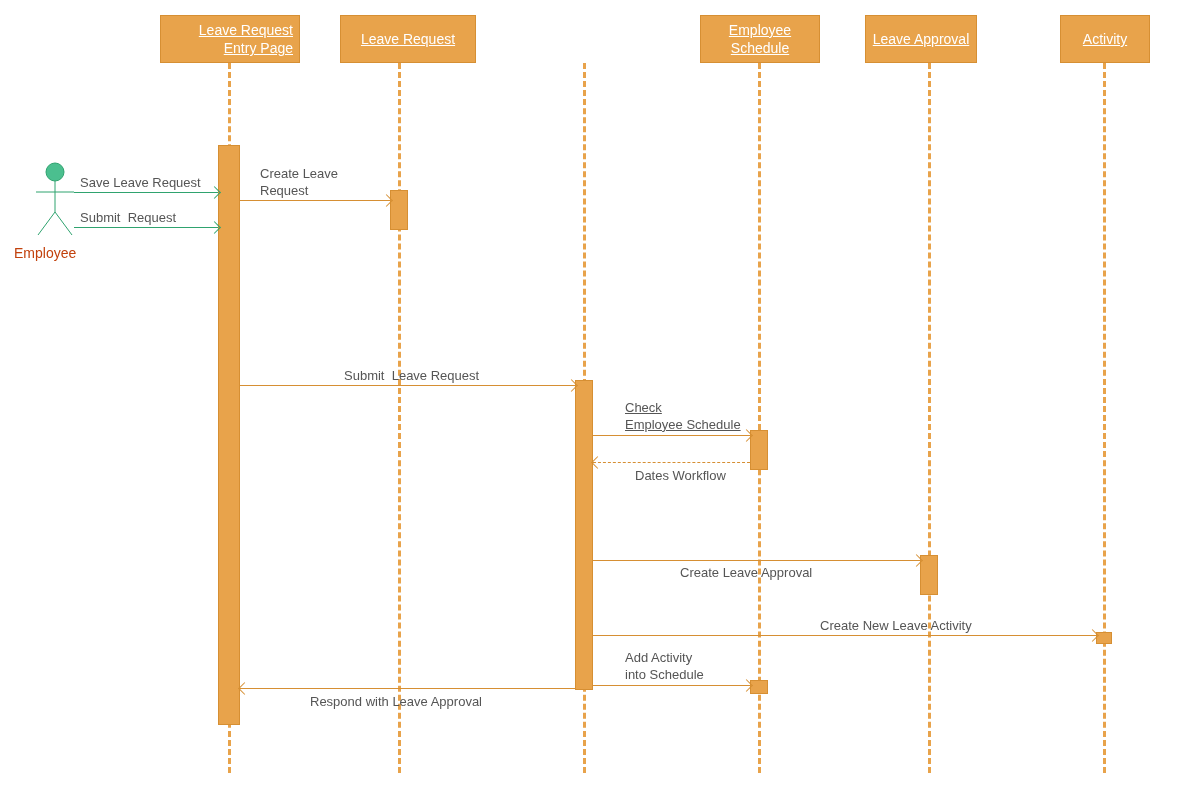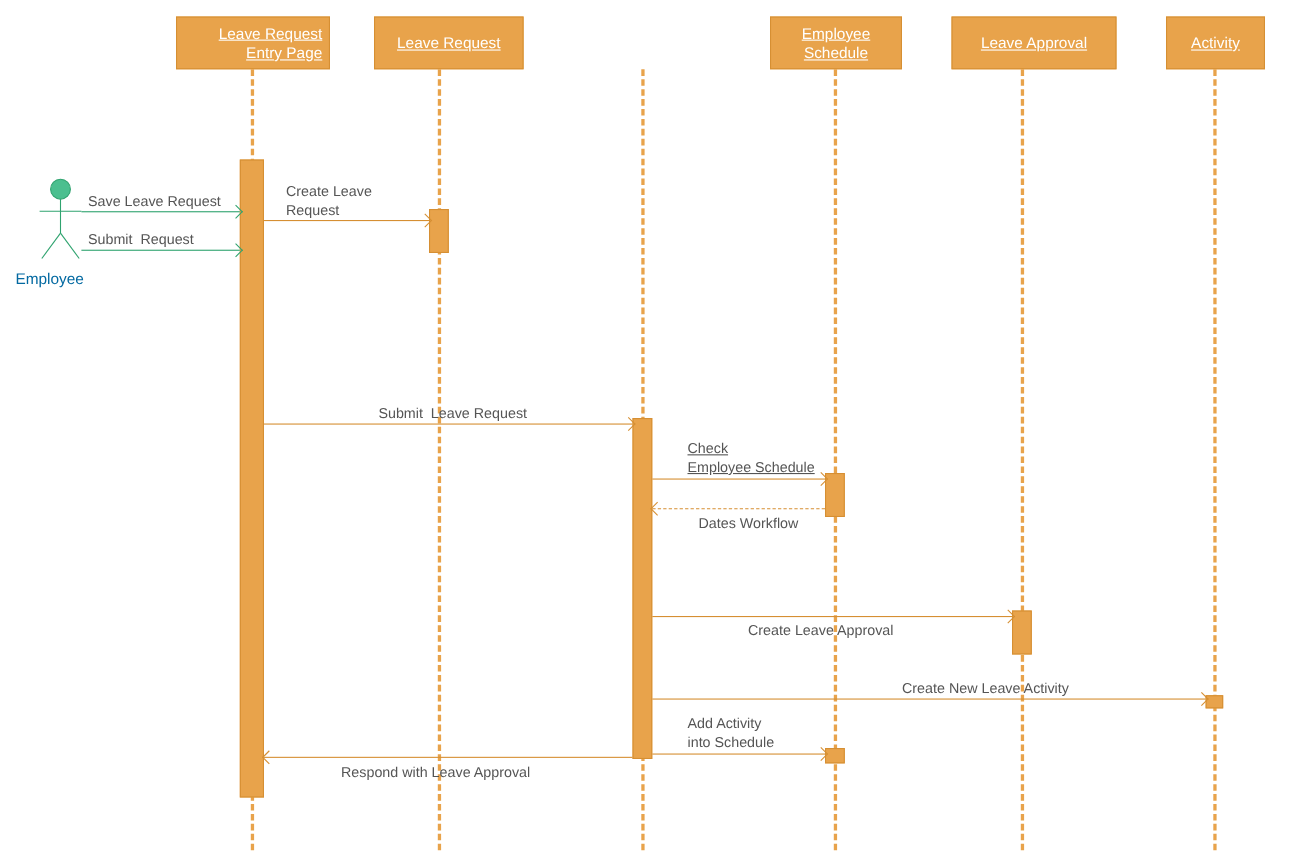--- a/index.html
+++ b/index.html
@@ -87,7 +87,7 @@
   <div class="lifeline-head" style="left:340px; top:15px; width:136px; height:48px;">Leave Request</div>
   <div class="lifeline-head" style="left:700px; top:15px; width:120px; height:48px;">Employee
 Schedule</div>
-  <div class="lifeline-head" style="left:865px; top:15px; width:150px; height:48px;">Leave Approval</div>
+  <div class="lifeline-head" style="left:865px; top:15px; width:112px; height:48px;">Leave Approval</div>
   <div class="lifeline-head" style="left:1060px; top:15px; width:90px; height:48px;">Activity</div>
 
   <div class="lifeline-dash" style="left:228px; top:63px; height:710px;"></div>

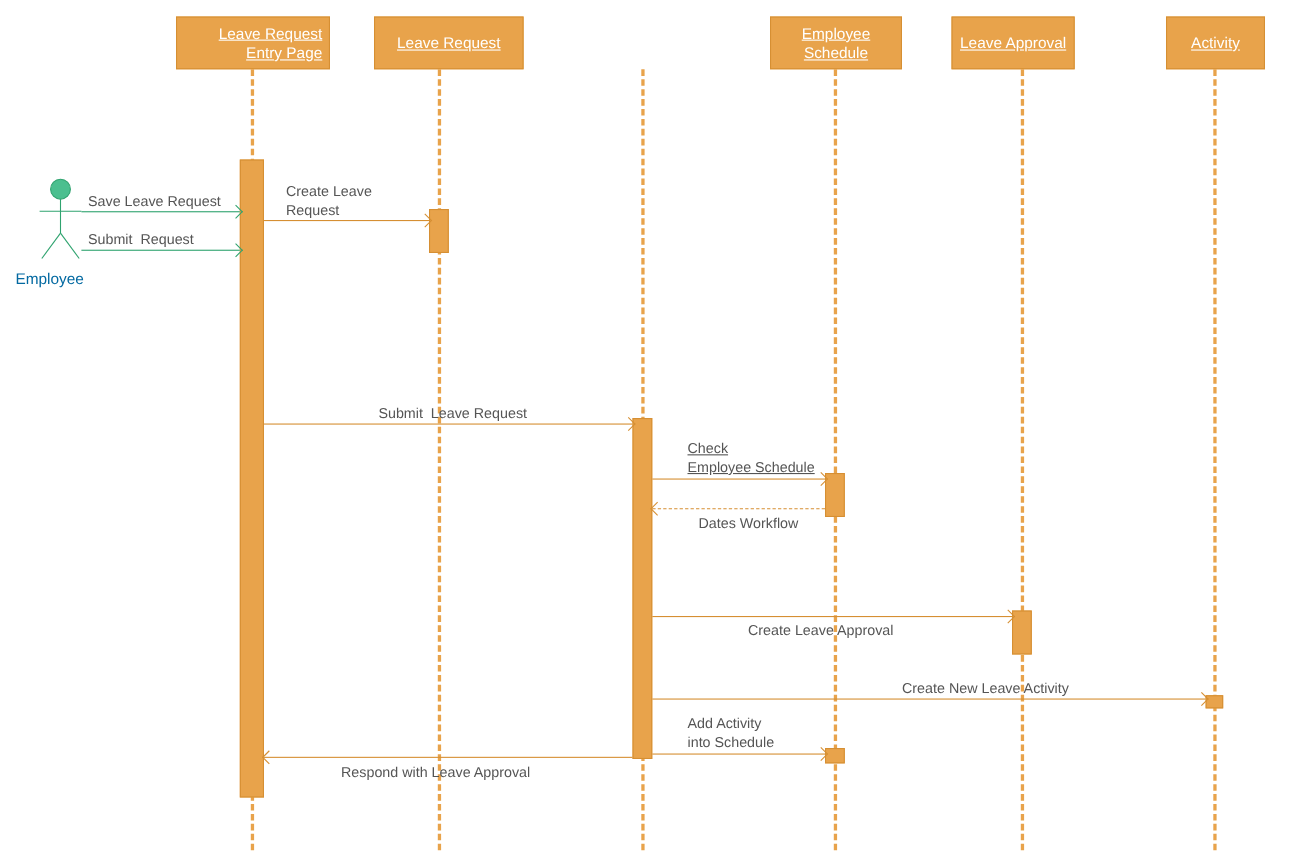--- a/index.html
+++ b/index.html
@@ -47,7 +47,7 @@
   .actor-label {
     position: absolute;
     font-size: 14px;
-    color: #0369a1;
+    color: #c2410c;
   }
   .arrow-line {
     position: absolute;

